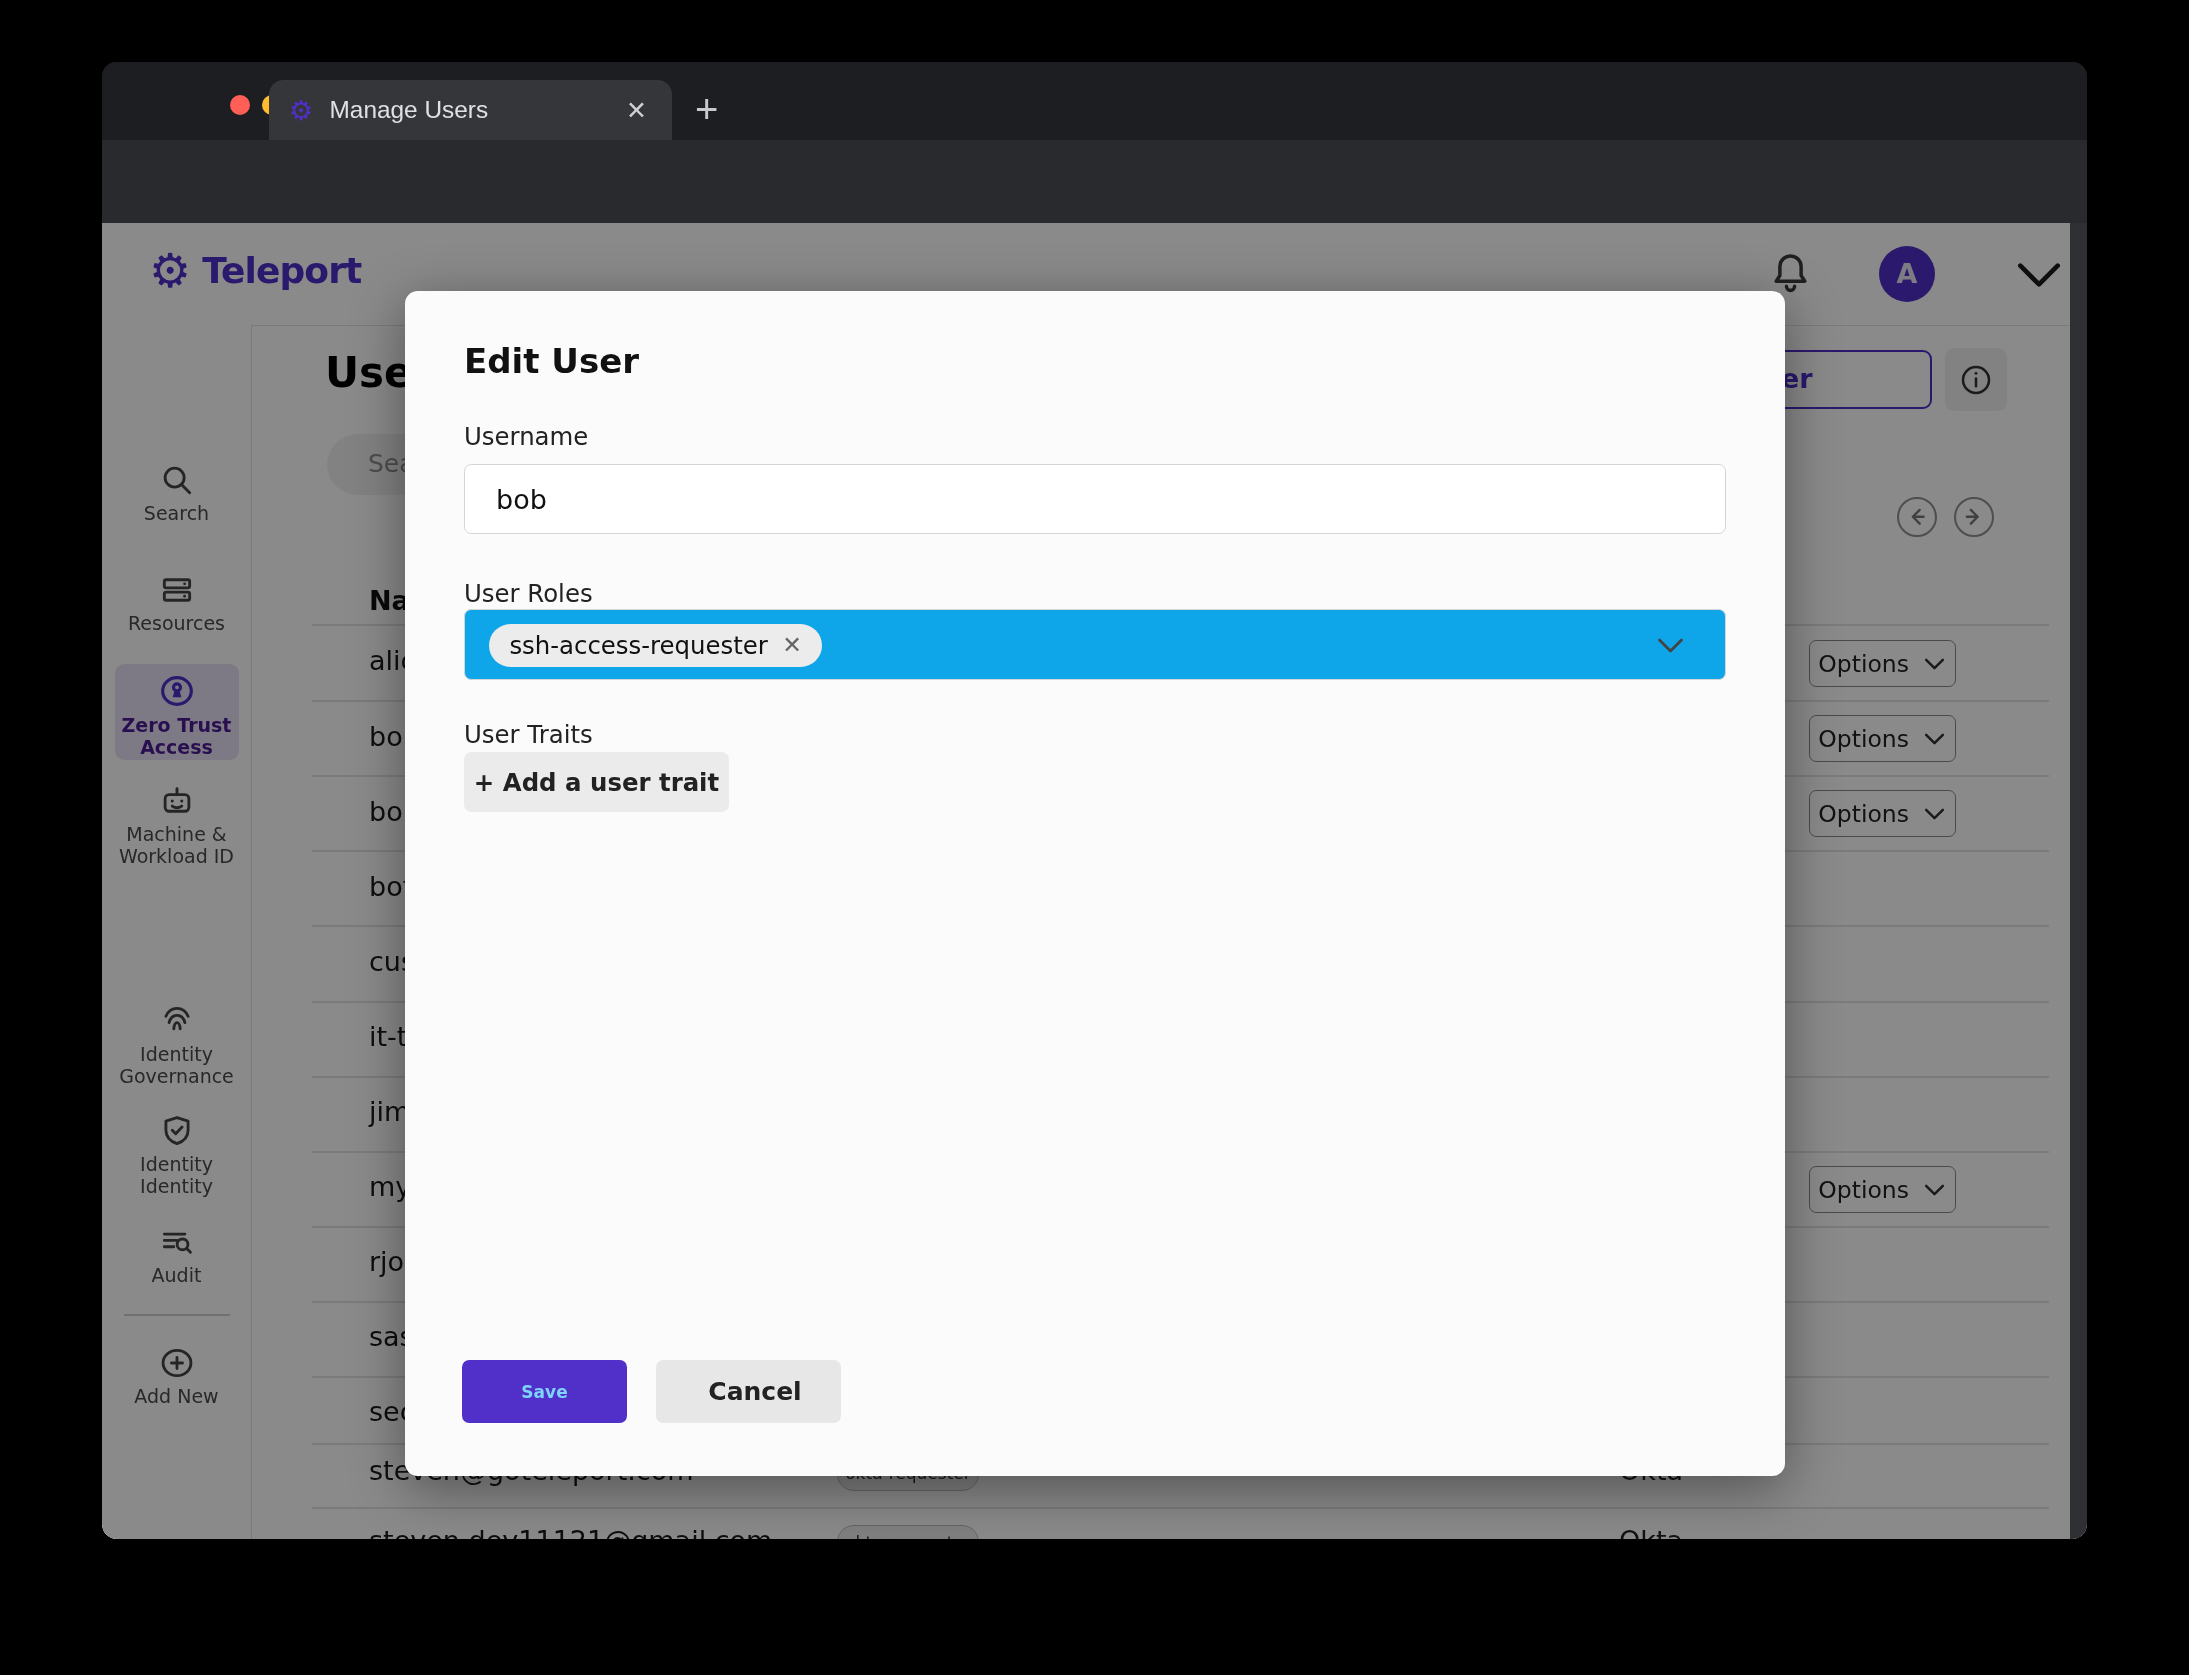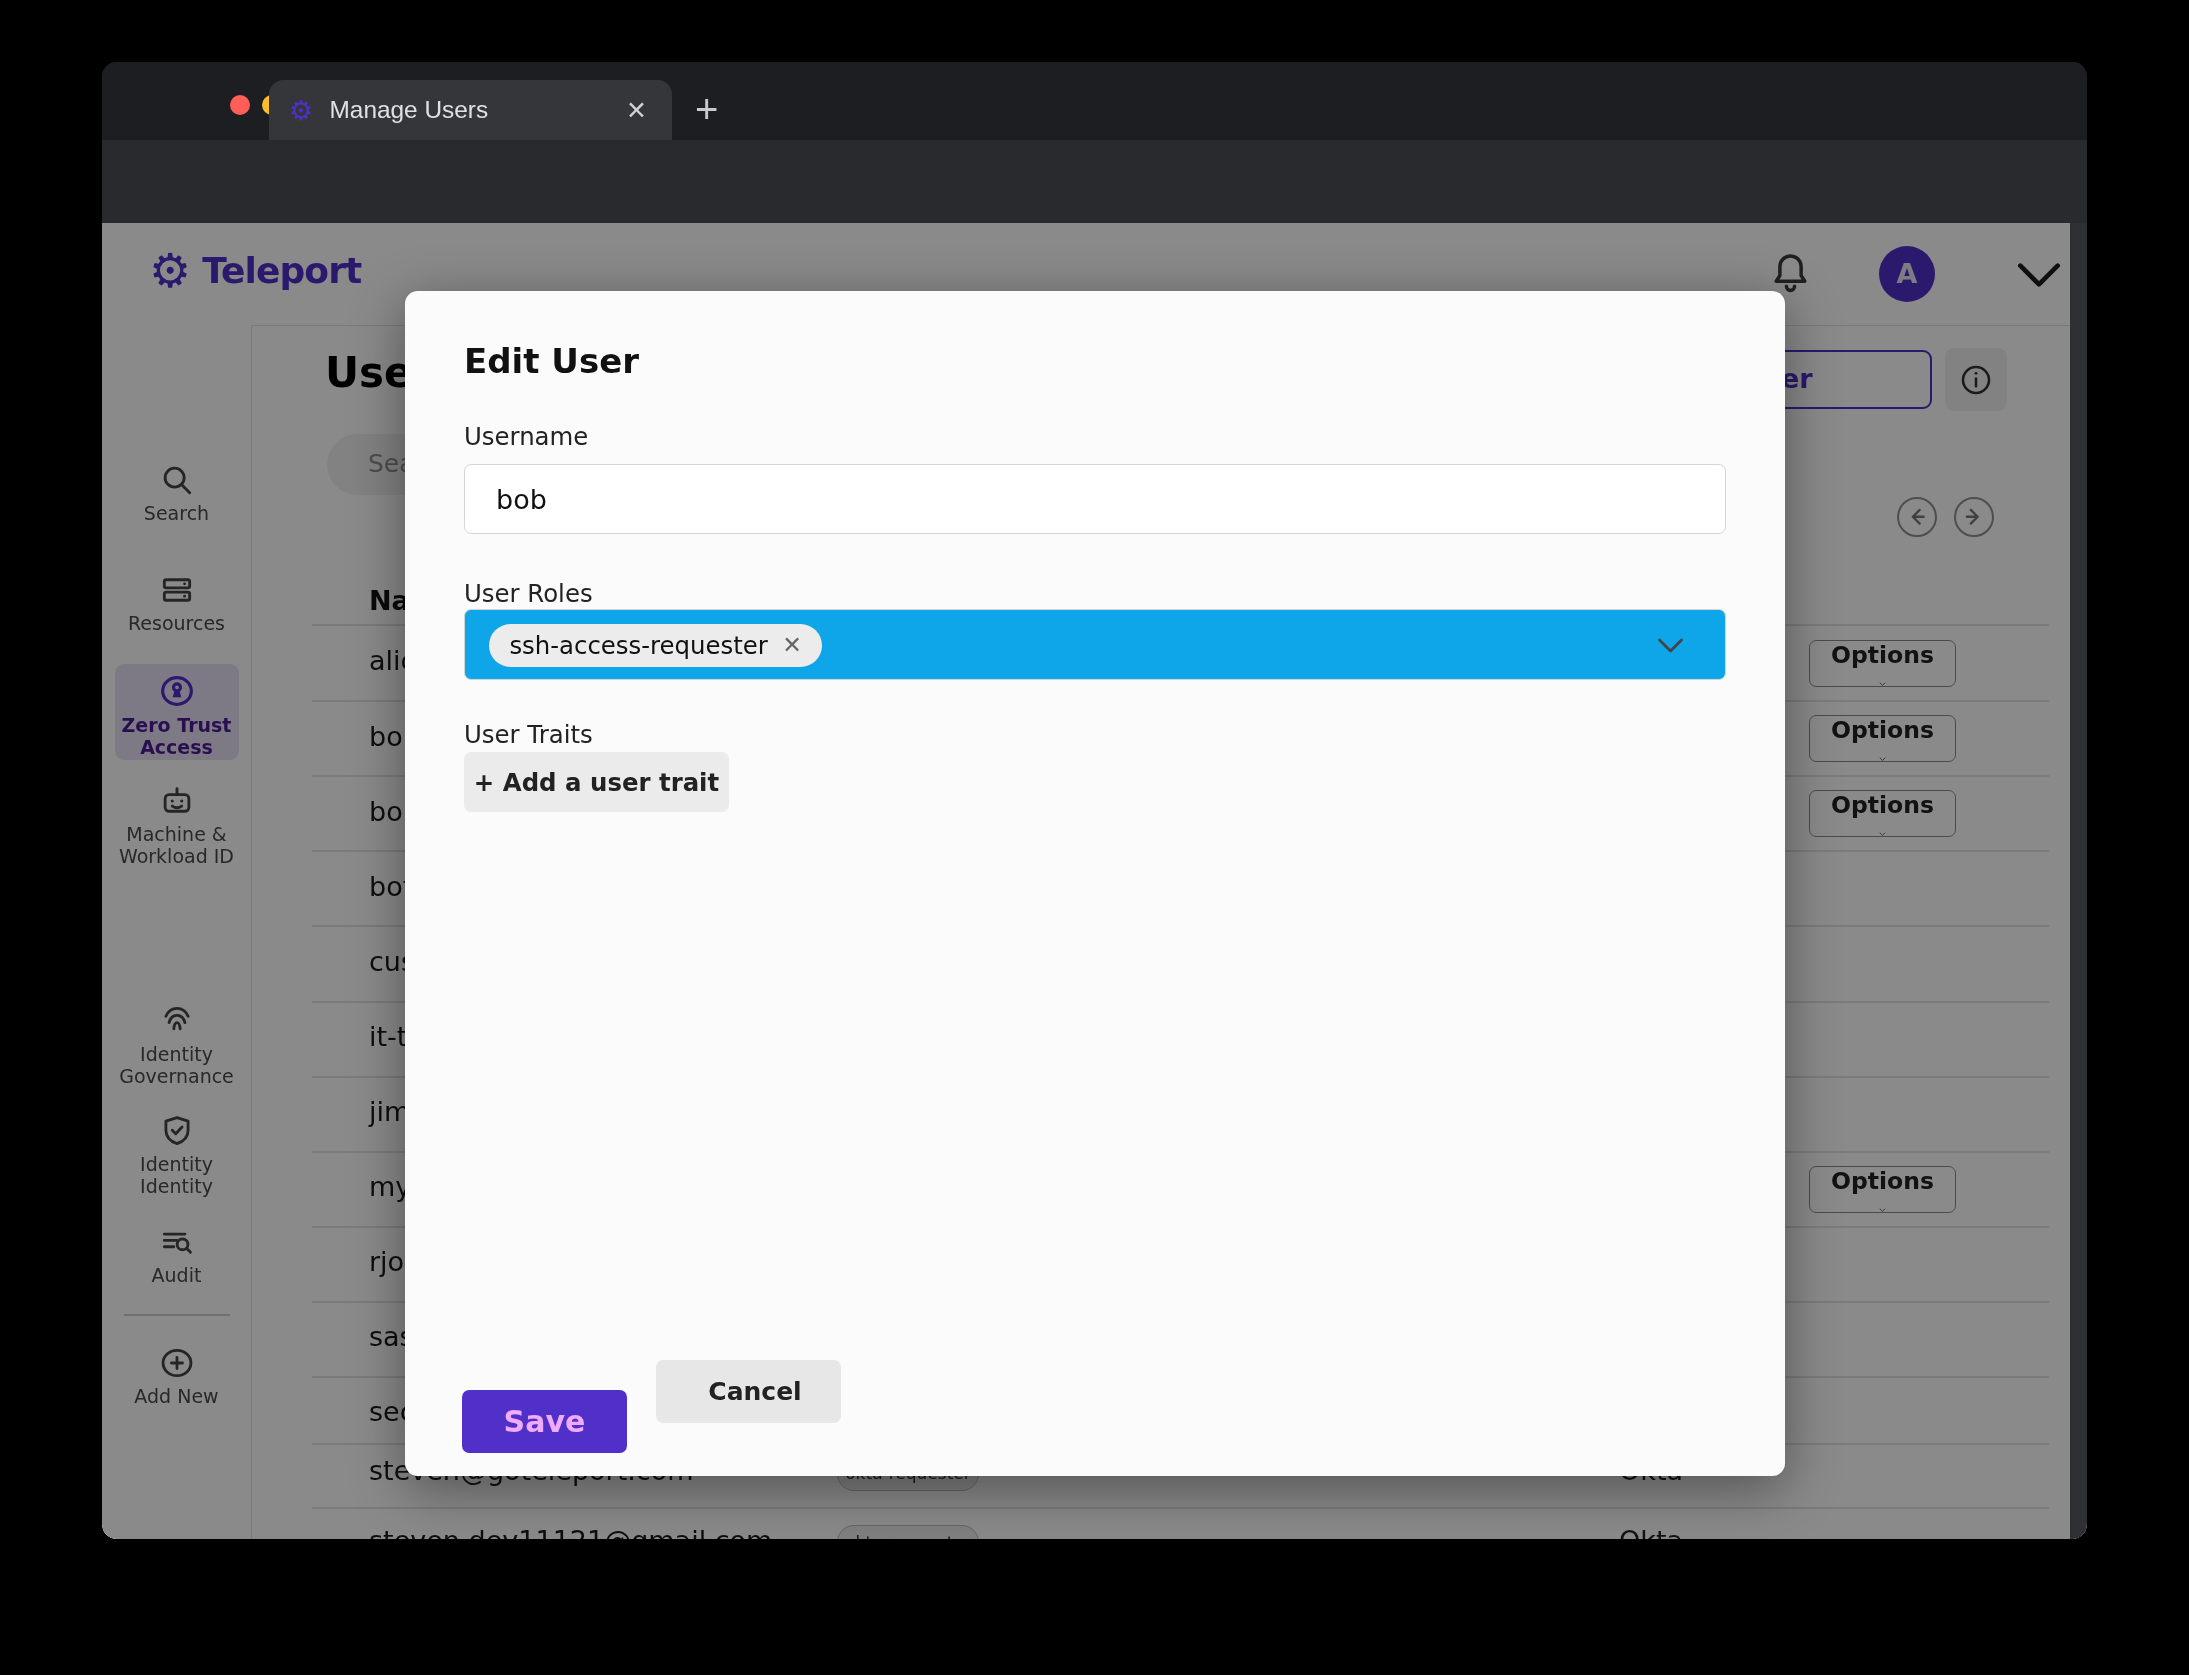--- a/index.html
+++ b/index.html
@@ -56,7 +56,7 @@
   .rowname{position:absolute;left:267px;font-size:27px;color:#1a1a1a;white-space:nowrap;}
   .optbtn{position:absolute;left:1707px;width:145px;height:45px;border:1.8px solid #8a8a8a;border-radius:7.2px;background:transparent;
           display:flex;align-items:center;justify-content:center;gap:12.7px;font-family:"DejaVu Sans",sans-serif;
-          font-size:23.5px;font-weight:700;color:#222;flex-direction:column;}
+          font-size:23.5px;font-weight:400;color:#222;}
   .badge{position:absolute;left:735px;width:140px;height:34px;border-radius:17px;background:#ececec;border:0.9px solid #bdbdbd;
          display:flex;align-items:center;justify-content:center;font-size:17px;color:#333;white-space:nowrap;}
   .rtype{position:absolute;left:1517px;font-size:27px;color:#222;}

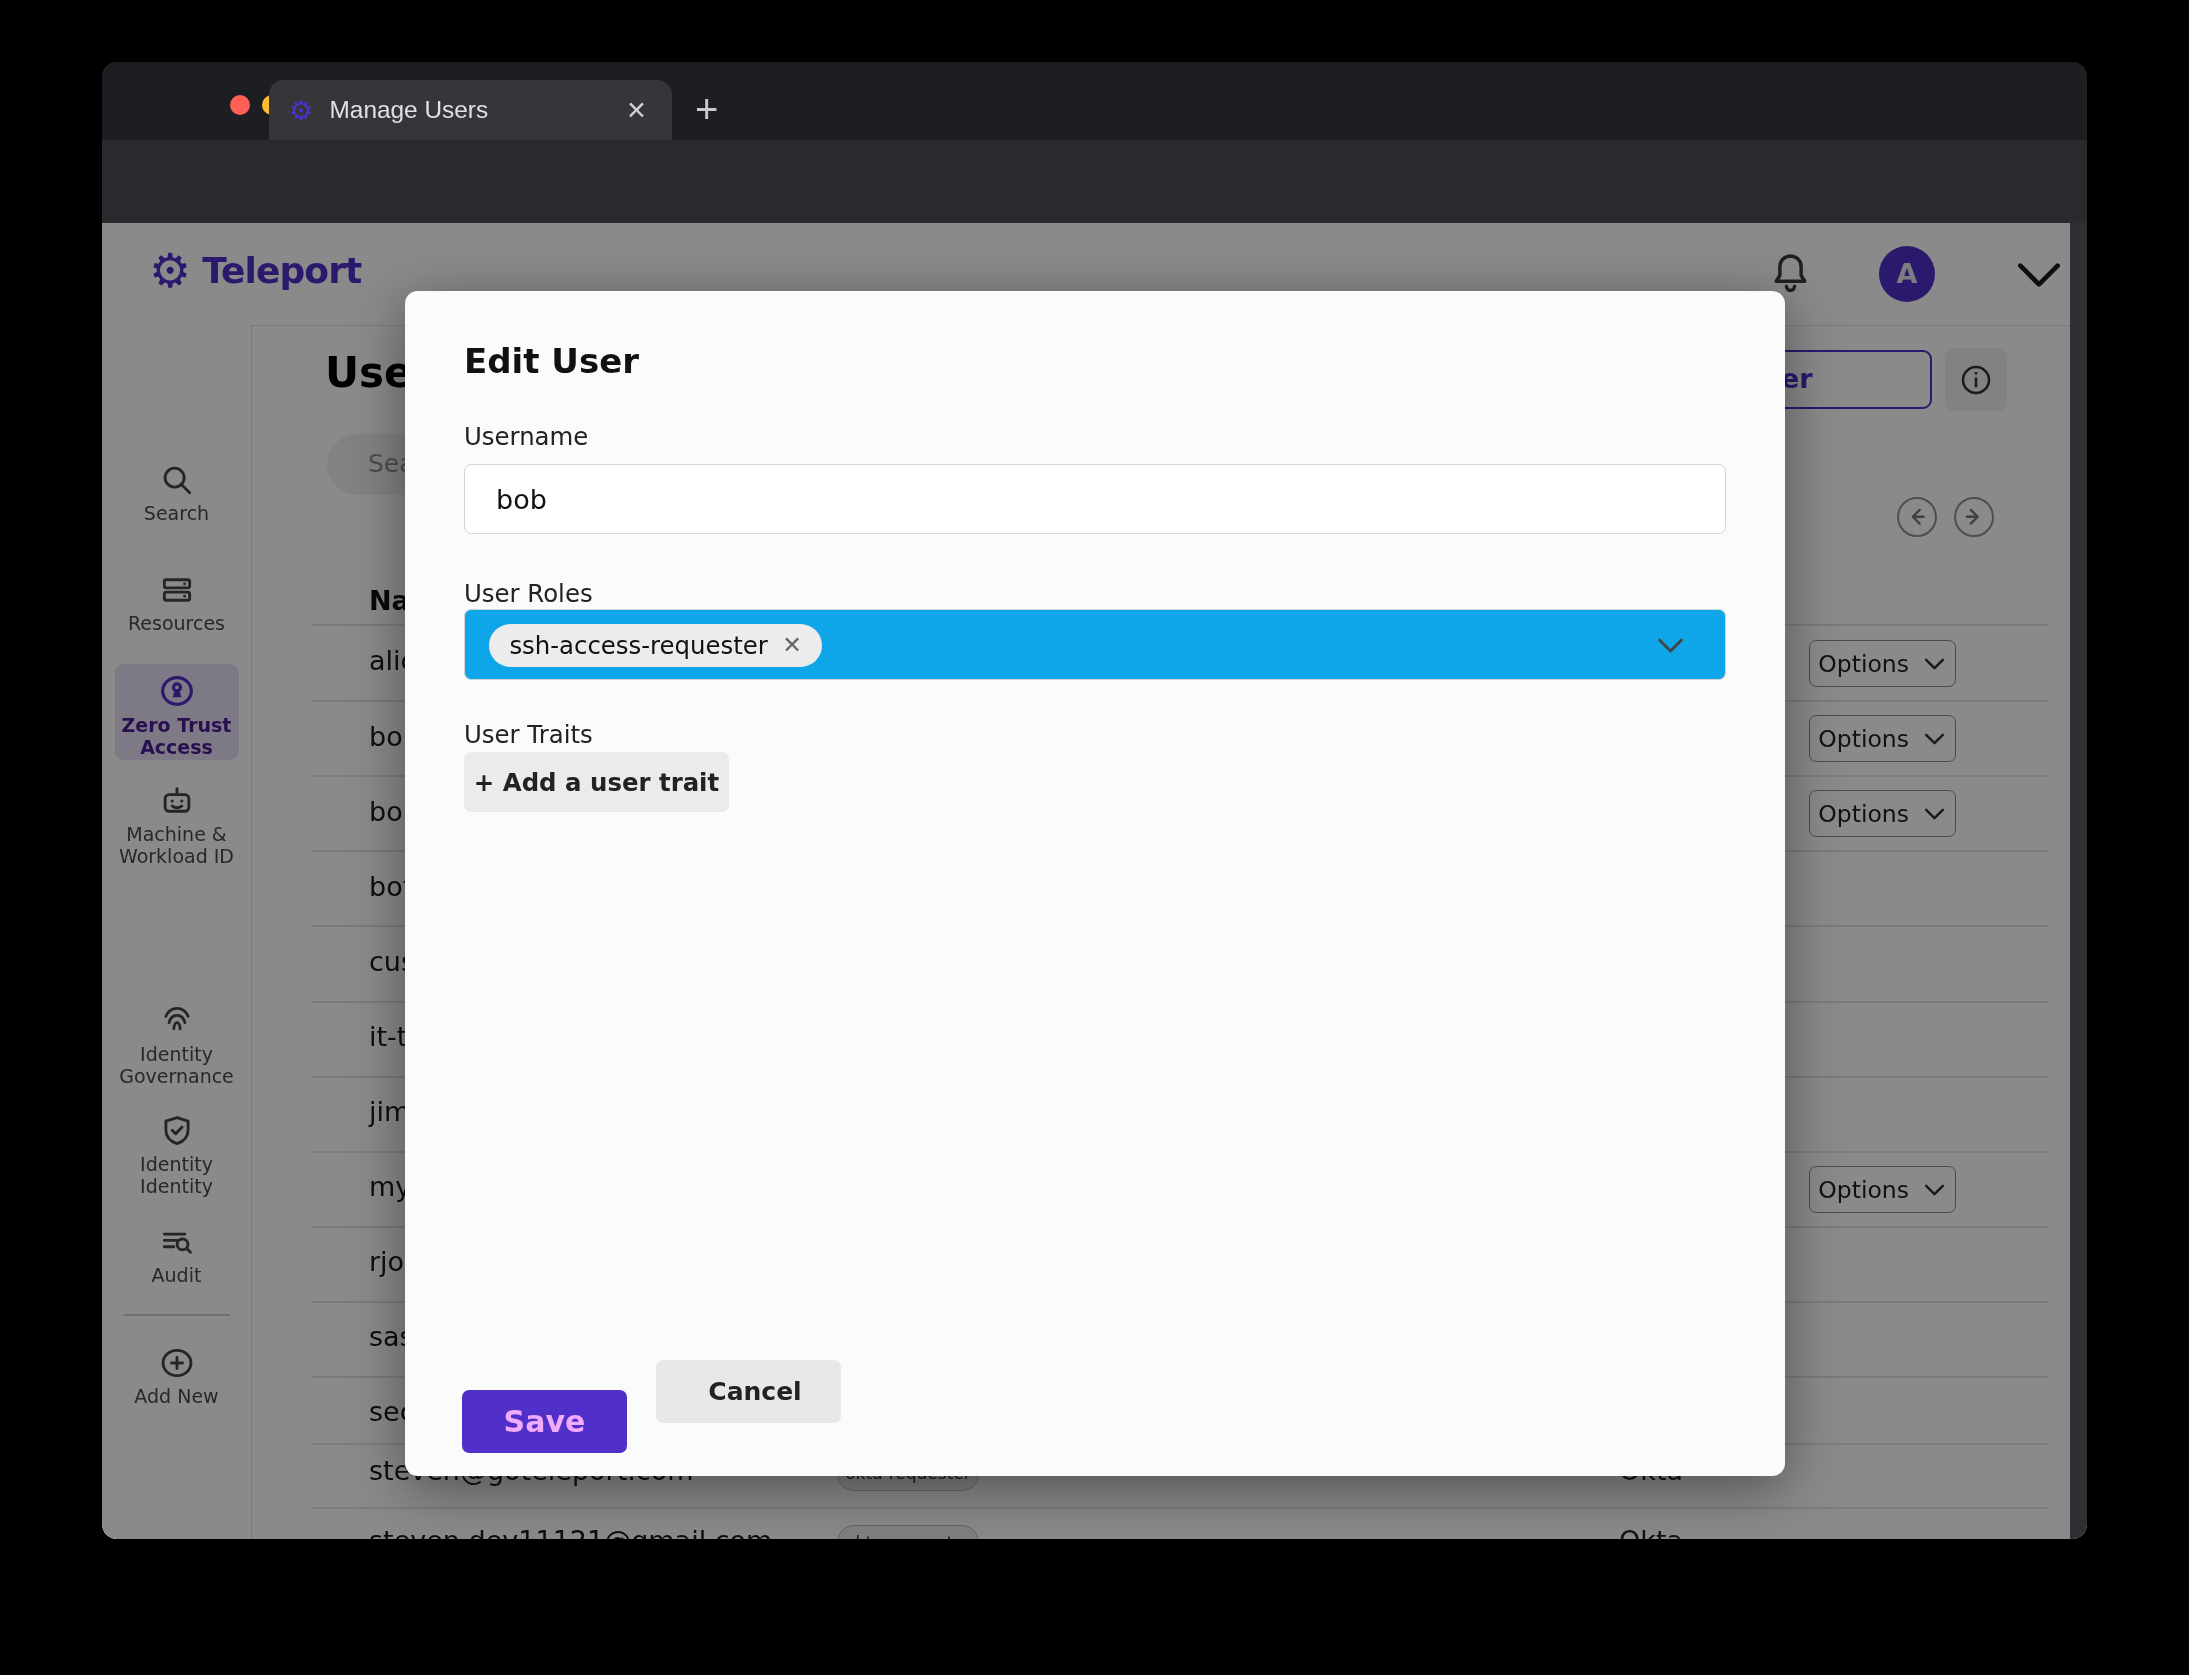--- a/index.html
+++ b/index.html
@@ -77,8 +77,8 @@
   .selchev{position:absolute;right:38px;top:22px;}
   .traitbtn{position:absolute;left:59px;top:461px;width:265px;height:60px;border:none;border-radius:7.2px;background:#ebebeb;
             font-family:"DejaVu Sans",sans-serif;font-size:24.4px;font-weight:700;color:#222;}
-  .savebtn{position:absolute;left:57px;top:1099px;width:165px;height:63px;border:none;border-radius:7.2px;background:#512FC9;
-           color:#f0abfc;font-family:"DejaVu Sans",sans-serif;font-size:30px;font-weight:700;}
+  .savebtn{position:absolute;left:57px;top:1069px;width:165px;height:63px;border:none;border-radius:7.2px;background:#512FC9;
+           color:#7dd3fc;font-family:"DejaVu Sans",sans-serif;font-size:17px;font-weight:700;}
   .cancelbtn{position:absolute;left:251px;top:1069px;width:185px;height:63px;border:none;border-radius:7.2px;background:#e7e7e7;
            color:#222;font-family:"DejaVu Sans",sans-serif;font-size:25px;font-weight:700;padding-left:19px;}
 </style>

